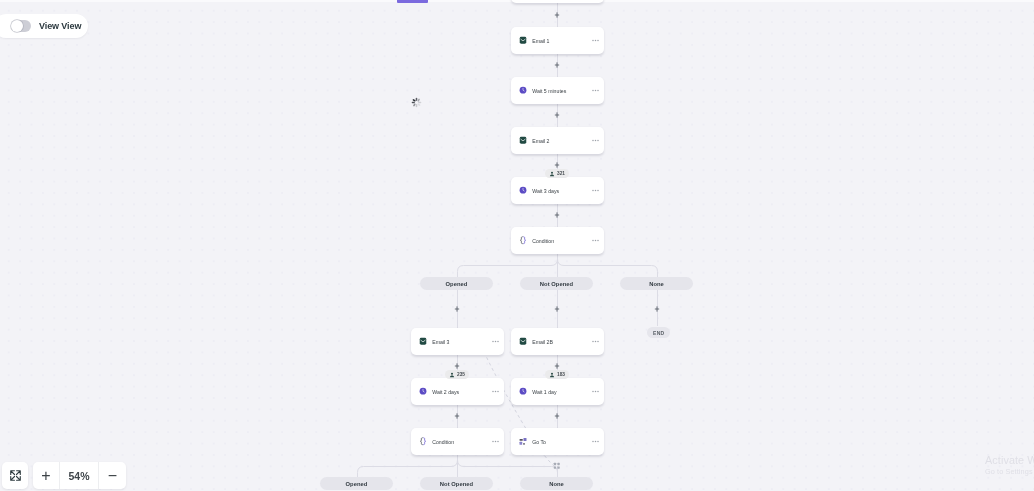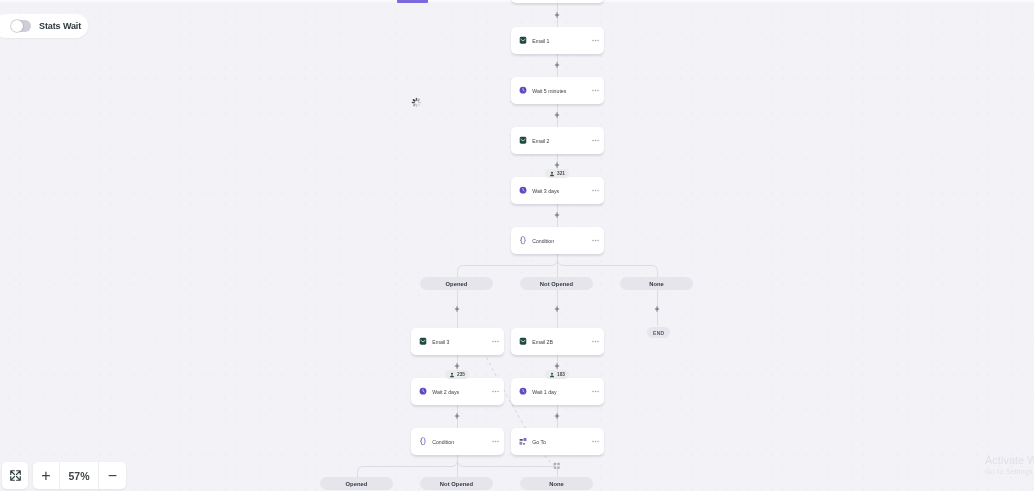--- a/index.html
+++ b/index.html
@@ -84,7 +84,7 @@
     <div class="switch">
         <div class="knob"></div>
       </div>
-    <div class="stats-label">Stats Wait</div>
+    <div class="stats-label">View View</div>
   </div>
 
   <div class="zoom-wrap">

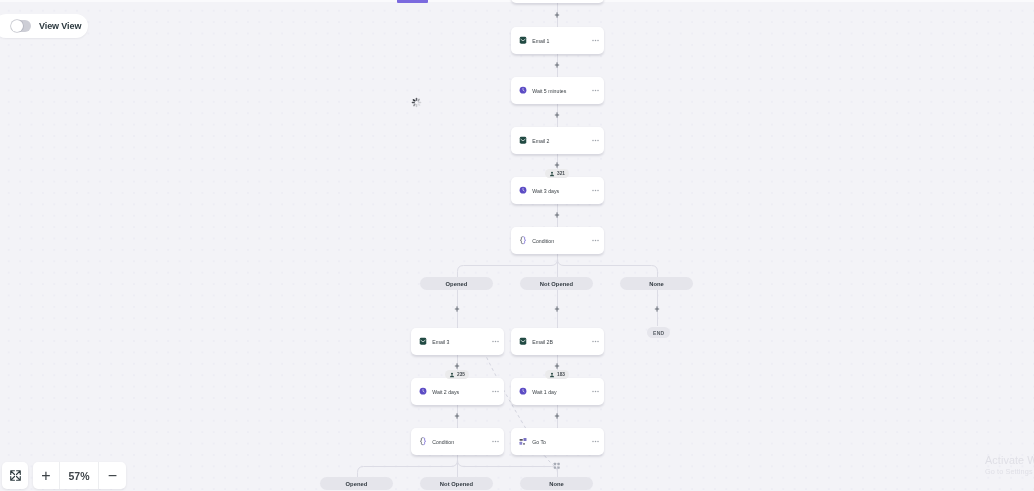--- a/index.html
+++ b/index.html
@@ -98,7 +98,7 @@
     </div>
     <div class="zbox zgroup">
       <div class="zbtn">+</div>
-      <div class="zpct">57%</div>
+      <div class="zpct">54%</div>
       <div class="zbtn last">−</div>
     </div>
   </div>

